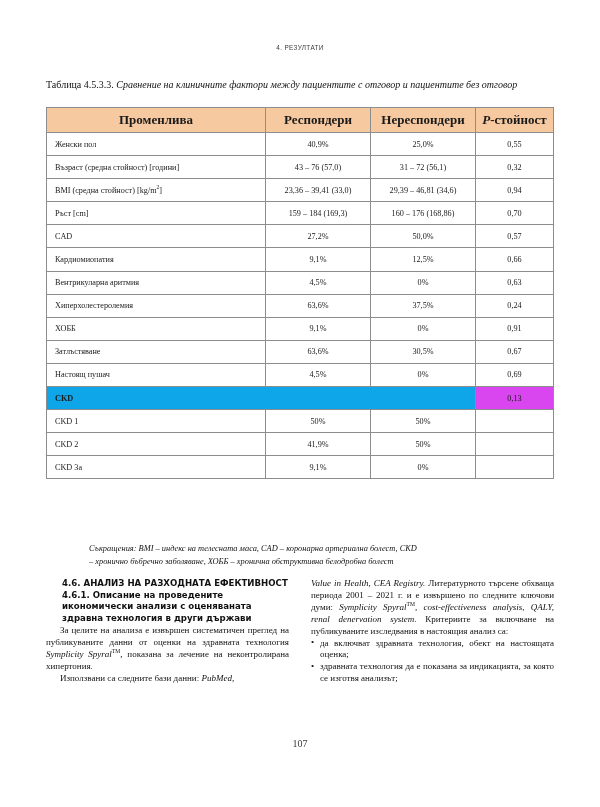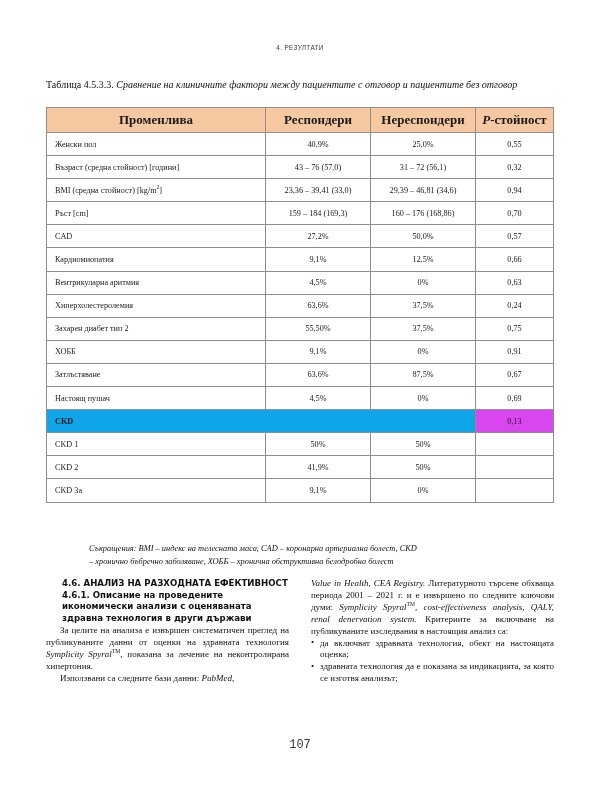--- a/index.html
+++ b/index.html
@@ -273,12 +273,6 @@
         <td class="num">0,24</td>
       </tr>
 
-      <tr>
-        <td class="lab">Захарен диабет тип 2</td>
-        <td class="num">55,50%</td>
-        <td class="num">37,5%</td>
-        <td class="num">0,75</td>
-      </tr>
 
       <tr>
         <td class="lab">ХОББ</td>

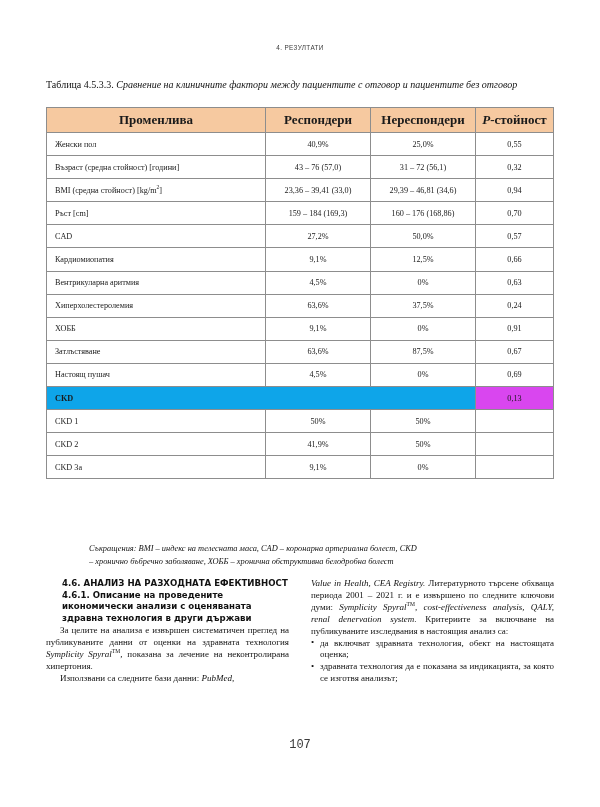--- a/index.html
+++ b/index.html
@@ -284,7 +284,7 @@
       <tr>
         <td class="lab">Затлъстяване</td>
         <td class="num">63,6%</td>
-        <td class="num">87,5%</td>
+        <td class="num">30,5%</td>
         <td class="num">0,67</td>
       </tr>
 

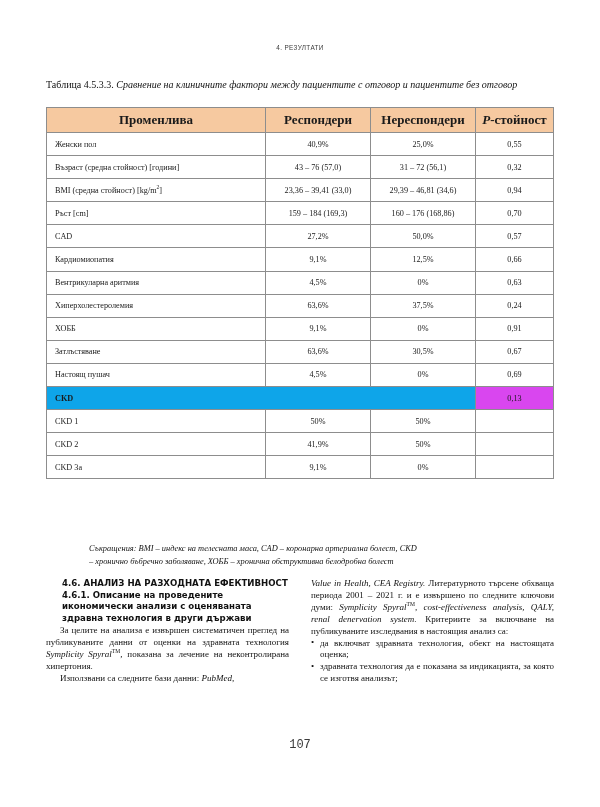--- a/index.html
+++ b/index.html
@@ -182,8 +182,8 @@
     left: 0; top: 738px;
     width: 600px;
     text-align: center;
-    font-family: Liberation Mono, monospace;
-    font-size: 12px;
+    font-family: Liberation Serif, serif;
+    font-size: 10px;
     color: #3a3a3a;
   }
 </style>

